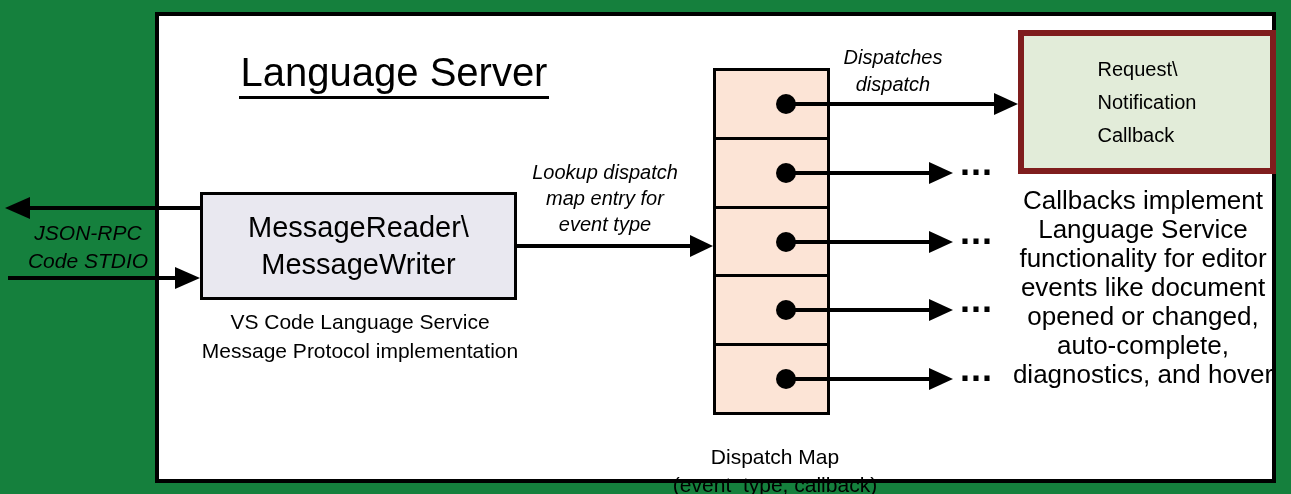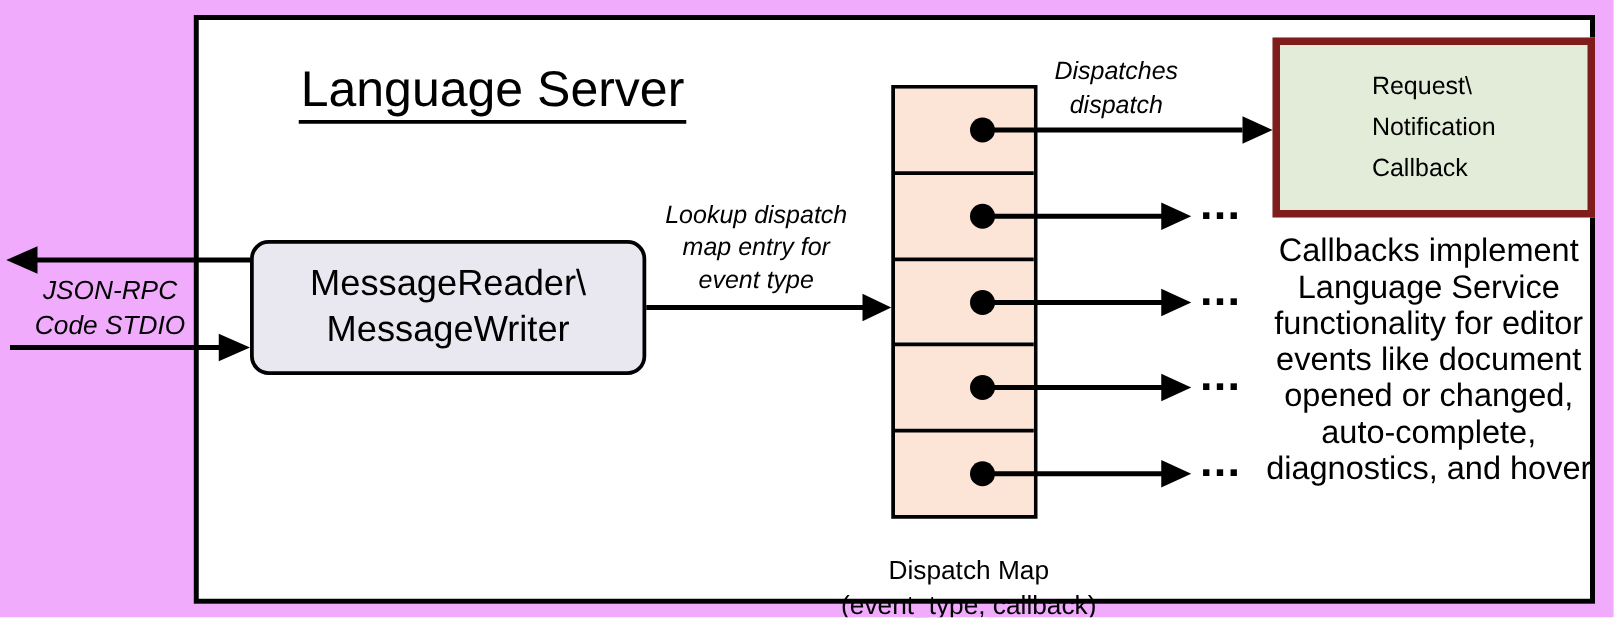--- a/index.html
+++ b/index.html
@@ -4,7 +4,7 @@
 <style>
   html,body{margin:0;padding:0;background:#fff;}
   body{font-family:"Liberation Sans","DejaVu Sans",sans-serif;color:#000;}
-  .canvas{position:relative;width:1291px;height:494px;background:#f0abfc;overflow:hidden;}
+  .canvas{position:relative;width:1291px;height:494px;background:#15803d;overflow:hidden;}
   .abs{position:absolute;}
   .outer-box{left:155px;top:12px;width:1113px;height:463px;border:4px solid #000;background:#fff;}
   .title-wrap{left:199px;top:50px;width:390px;text-align:center;}

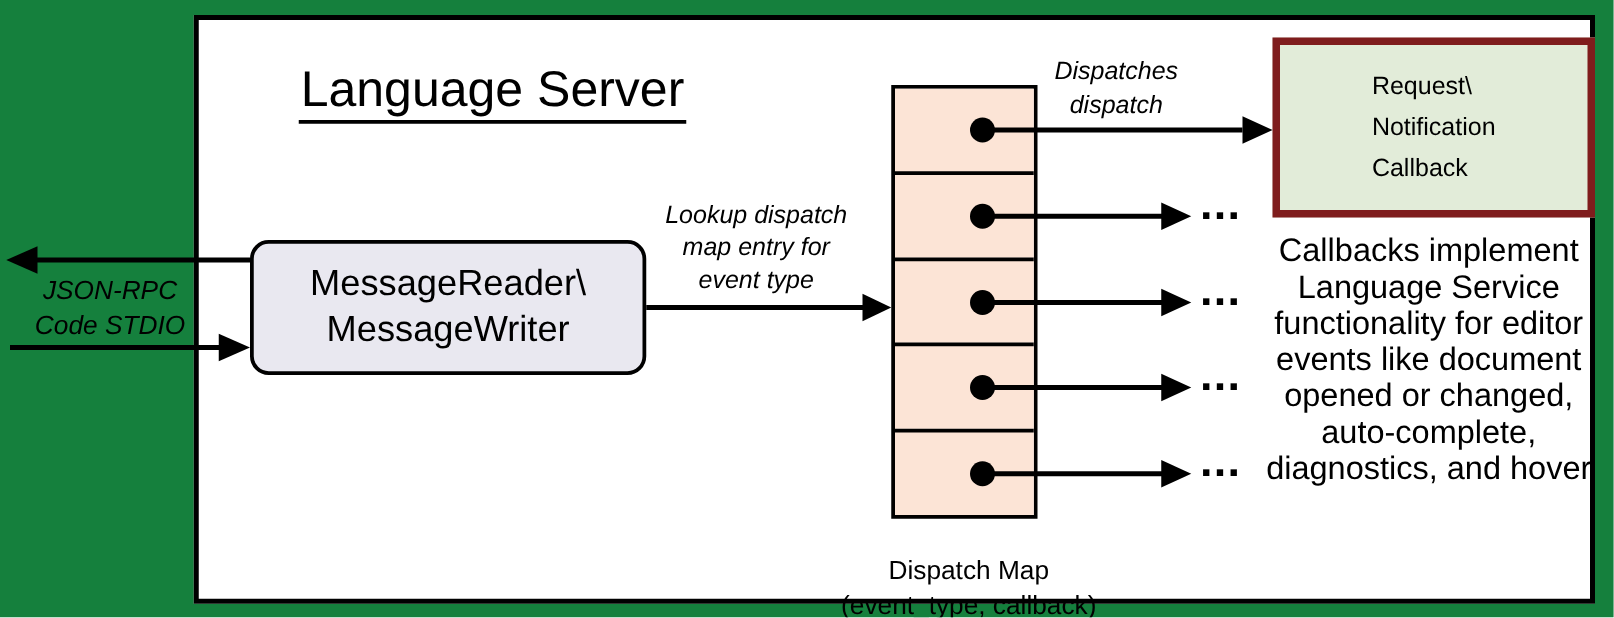--- a/index.html
+++ b/index.html
@@ -45,7 +45,7 @@
   <div class="abs annot io-label multiline">JSON-RPC
 Code STDIO</div>
 
-  <div class="abs message-box multiline" style="background-color: rgb(233, 232, 240); border-radius: 15px;">MessageReader\
+  <div class="abs message-box multiline" style="background-color: rgb(233, 232, 240);">MessageReader\
 MessageWriter</div>
 
   <div class="abs annot lookup-label multiline">Lookup dispatch

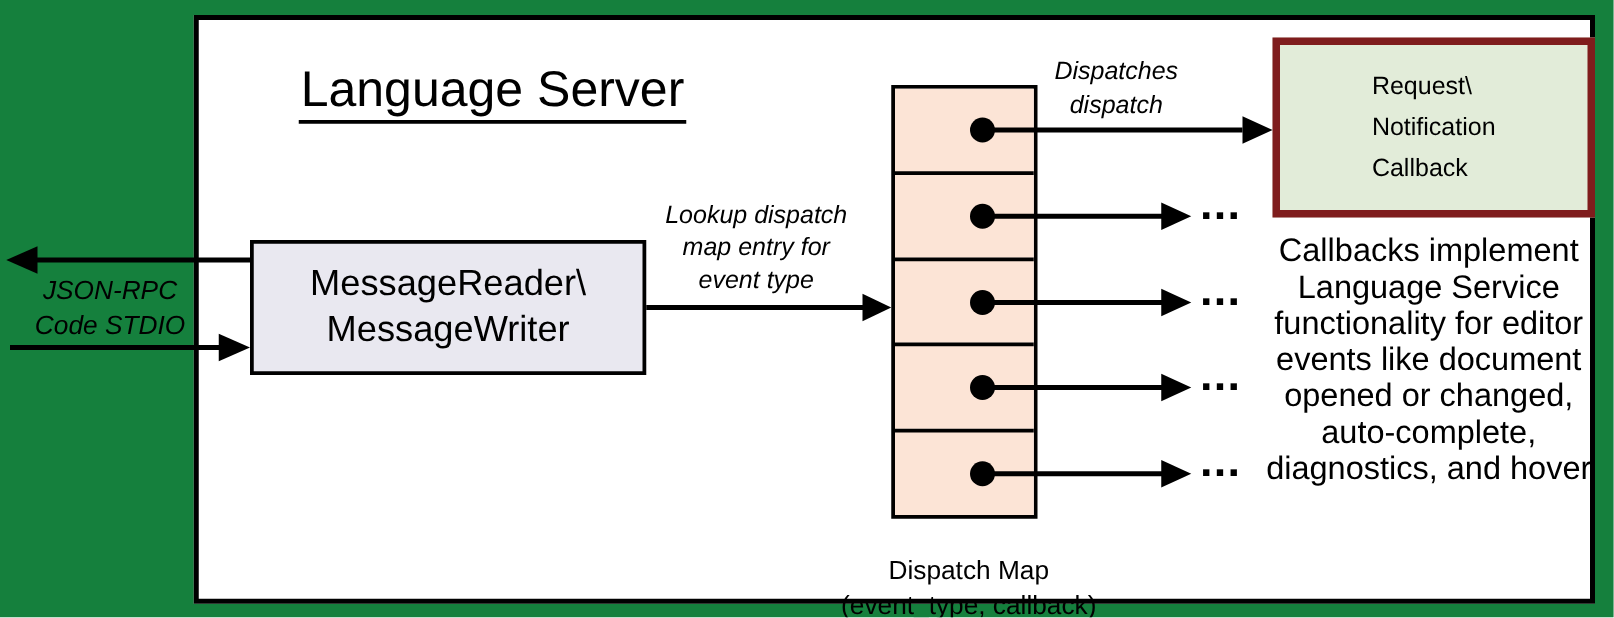--- a/index.html
+++ b/index.html
@@ -47,6 +47,8 @@
 
   <div class="abs message-box multiline" style="background-color: rgb(233, 232, 240);">MessageReader\
 MessageWriter</div>
+  <div class="abs caption message-caption multiline">VS Code Language Service
+Message Protocol implementation</div>
 
   <div class="abs annot lookup-label multiline">Lookup dispatch
 map entry for

